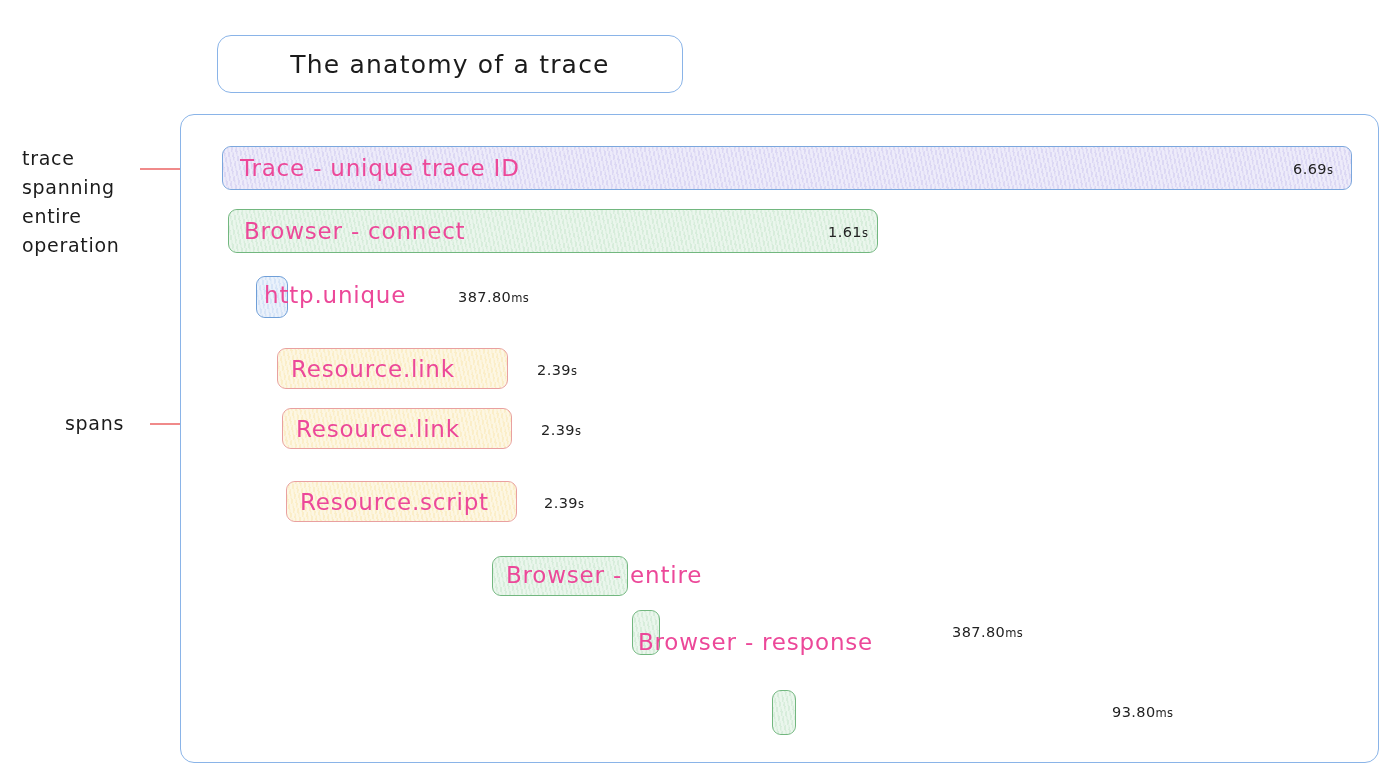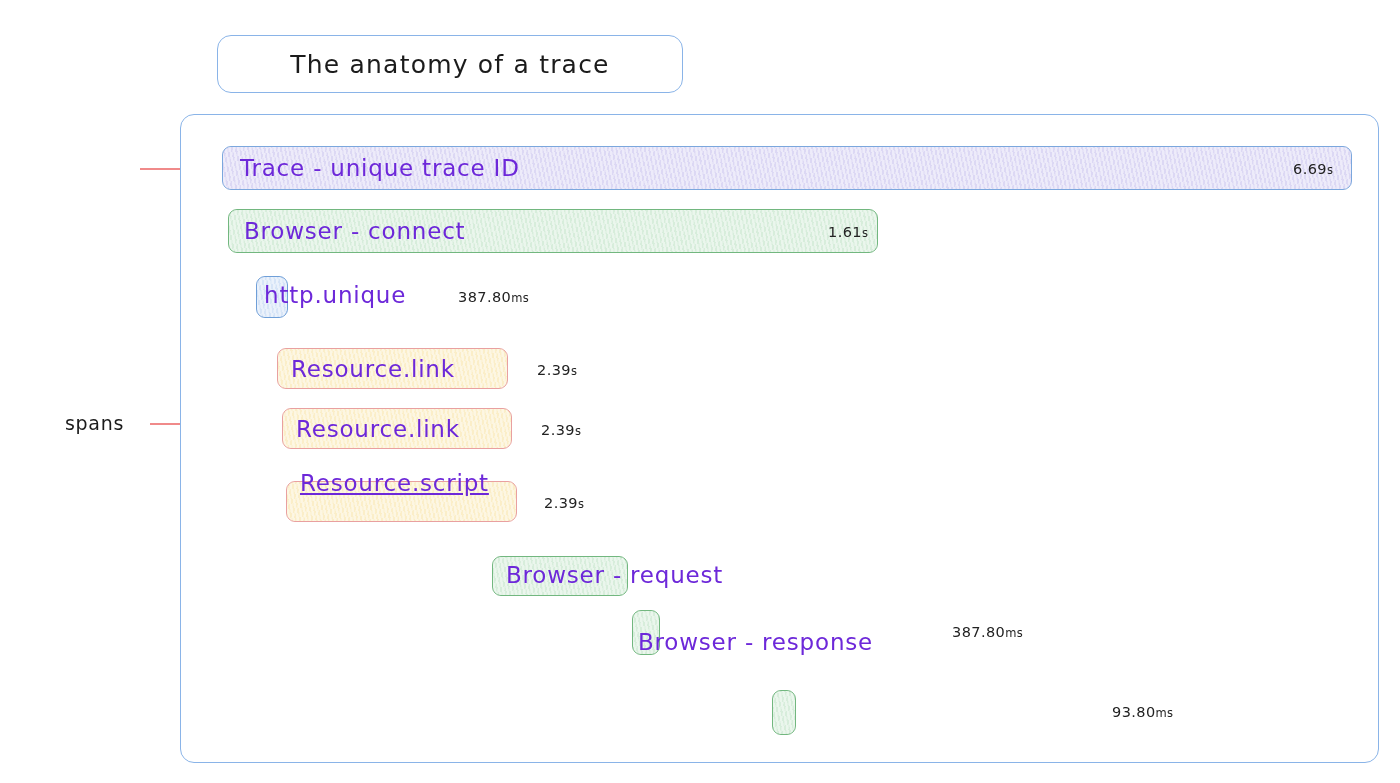--- a/index.html
+++ b/index.html
@@ -148,6 +148,10 @@
     <div class="title-text hand">The anatomy of a trace</div>
   </div>
 
+  <div class="anno-text hand" style="left:22px; top:144px; width:150px;">trace
+spanning
+entire
+operation</div>
 
   <div class="leader leader-h" style="left:140px; top:168px; width:58px;"></div>
   <div class="bracket-red" style="left:199px; top:140px; height:38px;"></div>

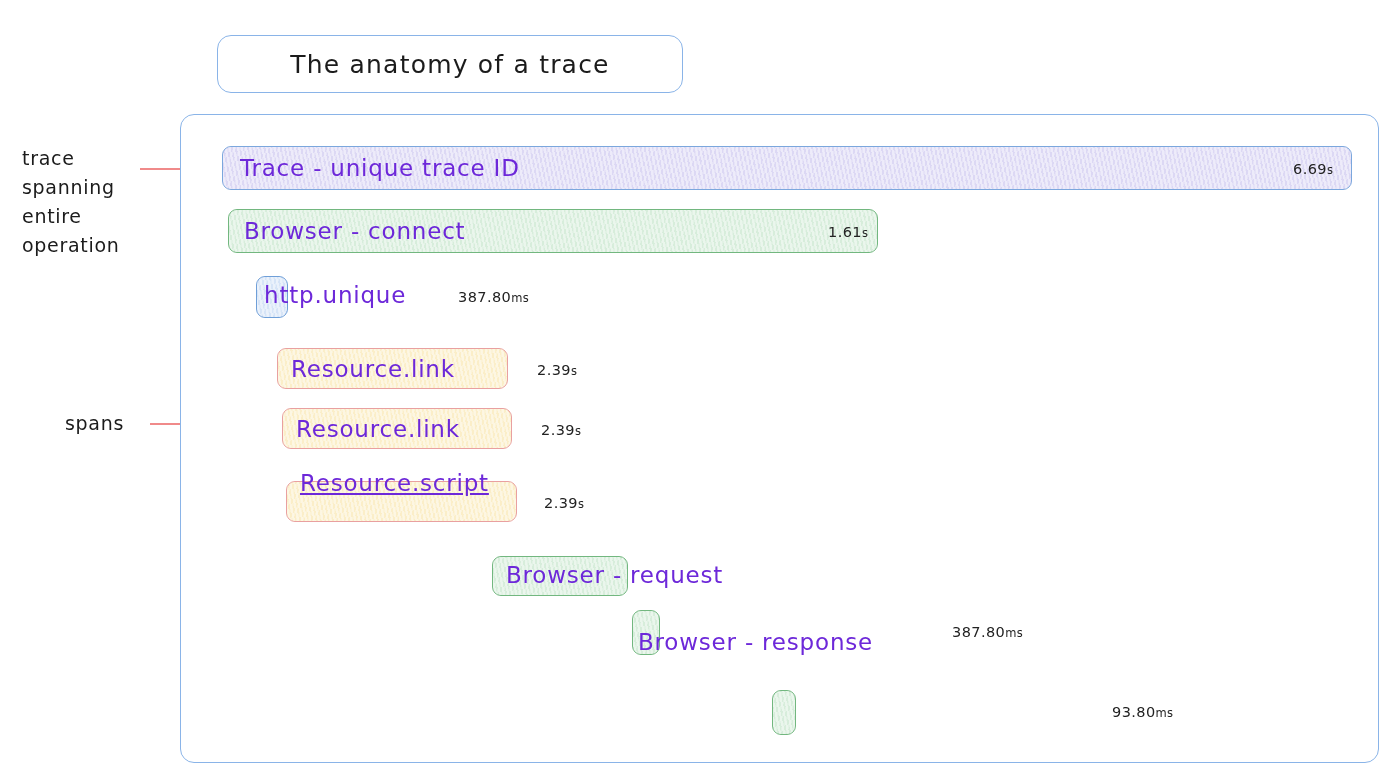--- a/index.html
+++ b/index.html
@@ -102,7 +102,7 @@
   .row-label {
     position: absolute;
     font-size: 23px;
-    color: #6d28d9;
+    color: #ec4899;
     white-space: nowrap;
     letter-spacing: 0.8px;
     z-index: 4;

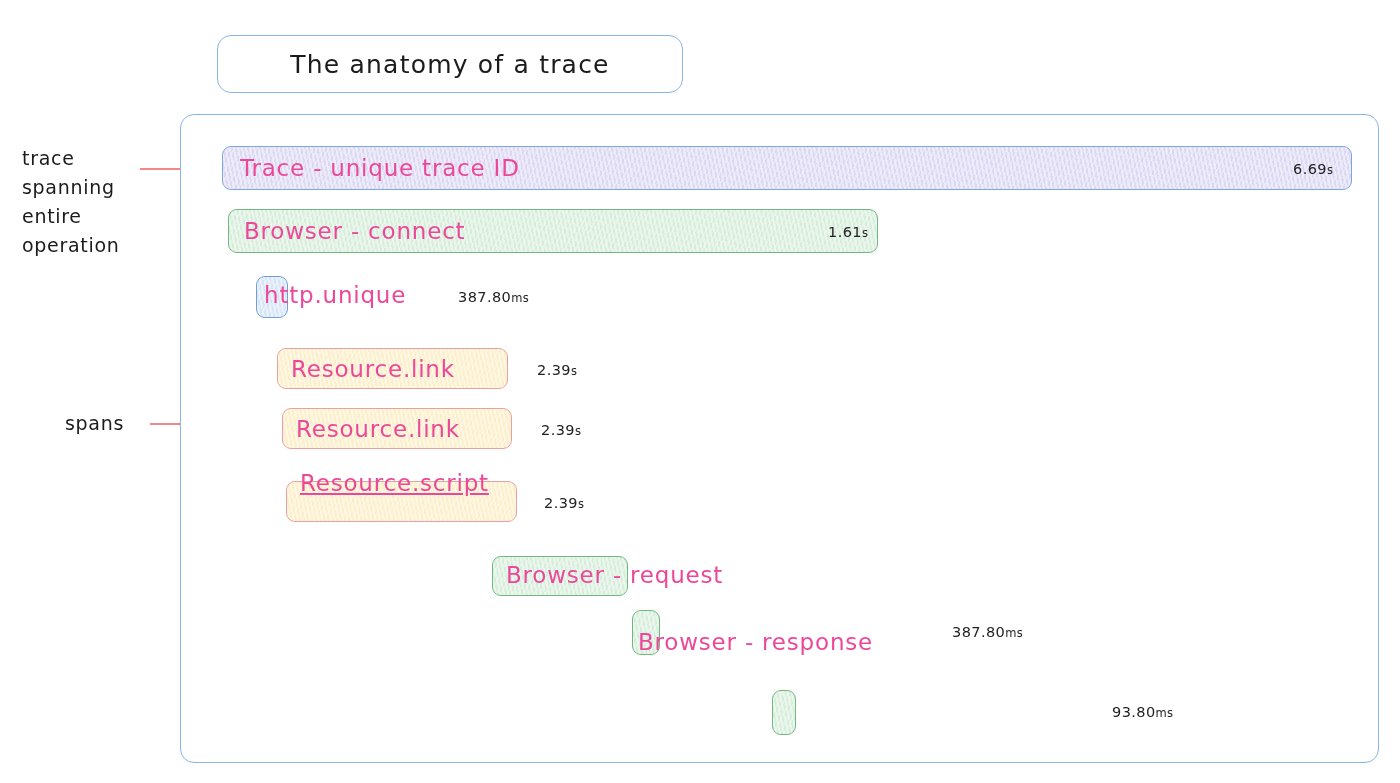--- a/index.html
+++ b/index.html
@@ -194,7 +194,7 @@
   </div>
 
   <div class="bar bar-cream" style="left:286px; top:481px; width:231px; height:41px;"></div>
-  <div class="row-label hand" style="left:300px; top:470px;text-decoration:underline;">Resource.script</div>
+  <div class="row-label hand" style="left:300px; top:489px;">Resource.script</div>
   <div class="row-dur hand" style="left:544px; top:495px;">
     <span>2.39</span><span class="unit">s</span>
   </div>

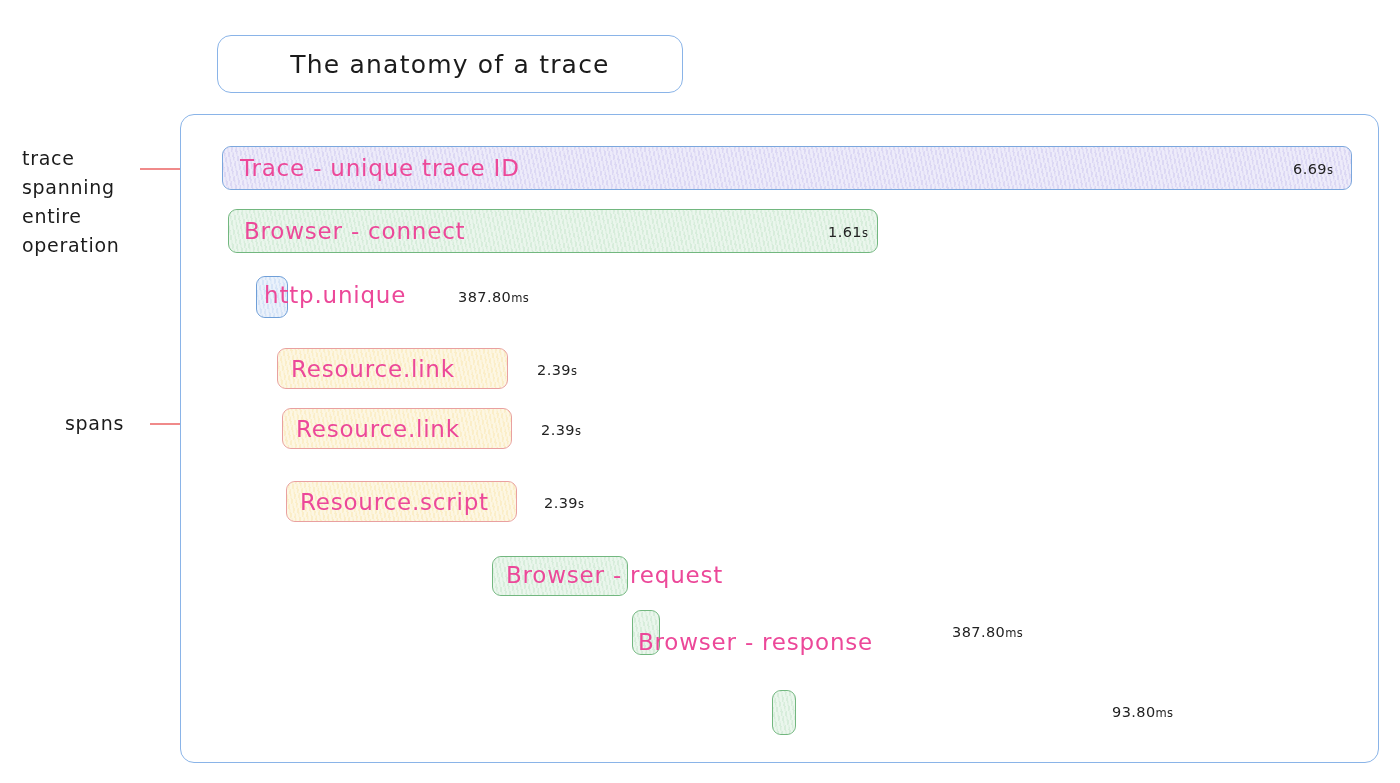--- a/index.html
+++ b/index.html
@@ -200,7 +200,7 @@
   </div>
 
   <div class="bar bar-green" style="left:492px; top:556px; width:136px; height:40px;"></div>
-  <div class="row-label hand" style="left:506px; top:562px;">Browser - request</div>
+  <div class="row-label hand" style="left:506px; top:562px;">Browser - entire</div>
 
   <div class="bar bar-green" style="left:632px; top:610px; width:28px; height:45px;"></div>
   <div class="row-label hand" style="left:638px; top:617px;margin-top:12px;">Browser - response</div>

